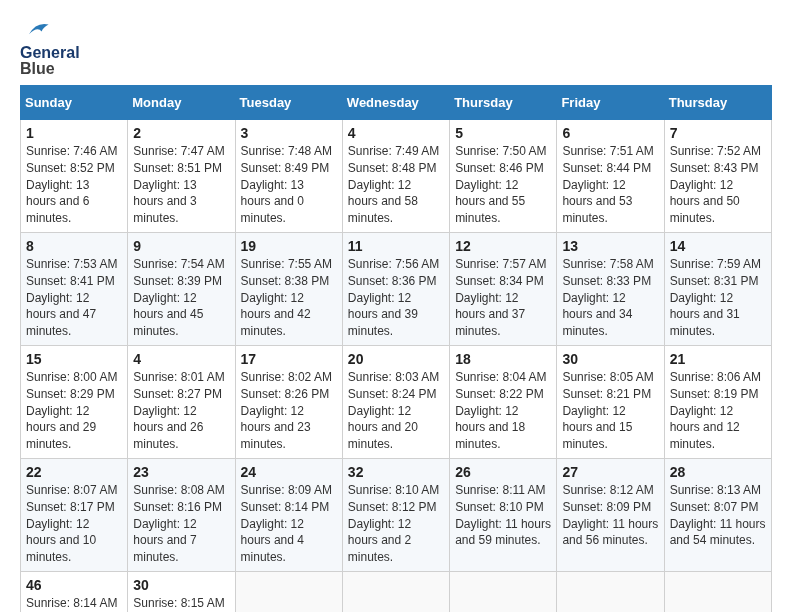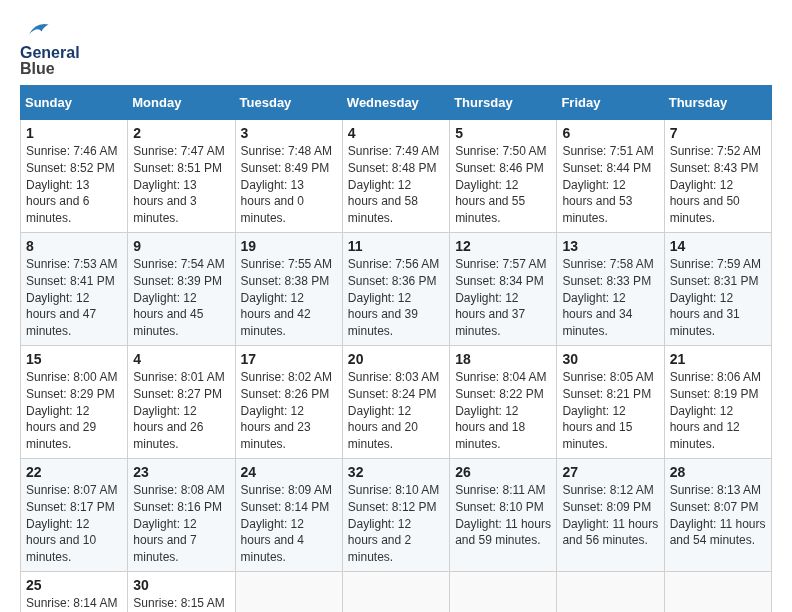--- a/index.html
+++ b/index.html
@@ -352,7 +352,7 @@
       </tr>
       <tr class="week-row">
         <td>
-          <span class="day-num">25</span>
+          <span class="day-num">46</span>
         <div class="day-info">
           Sunrise: 8:14 AM<br>
           Sunset: 8:05 PM<br>

